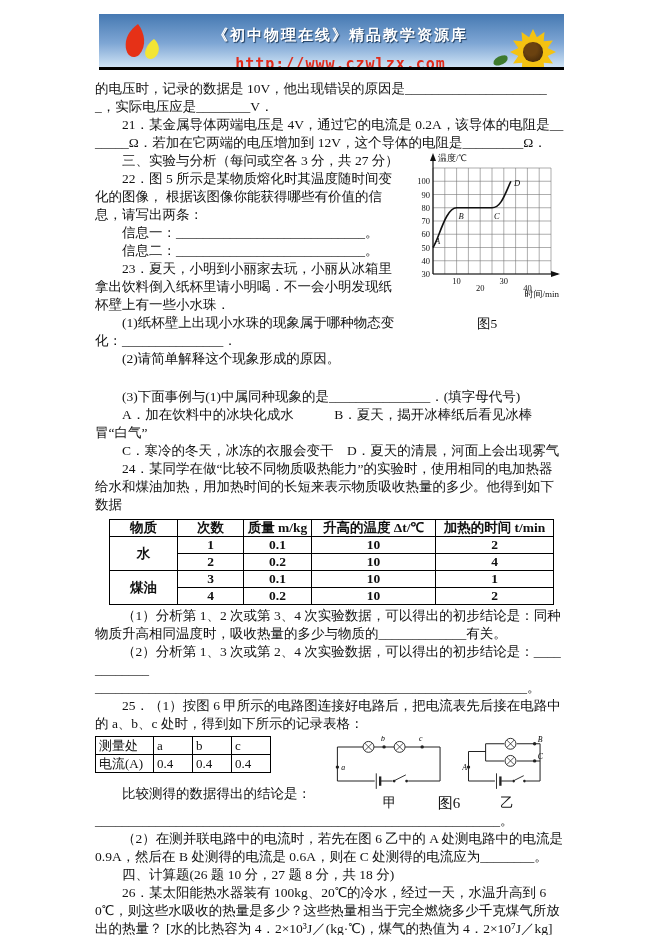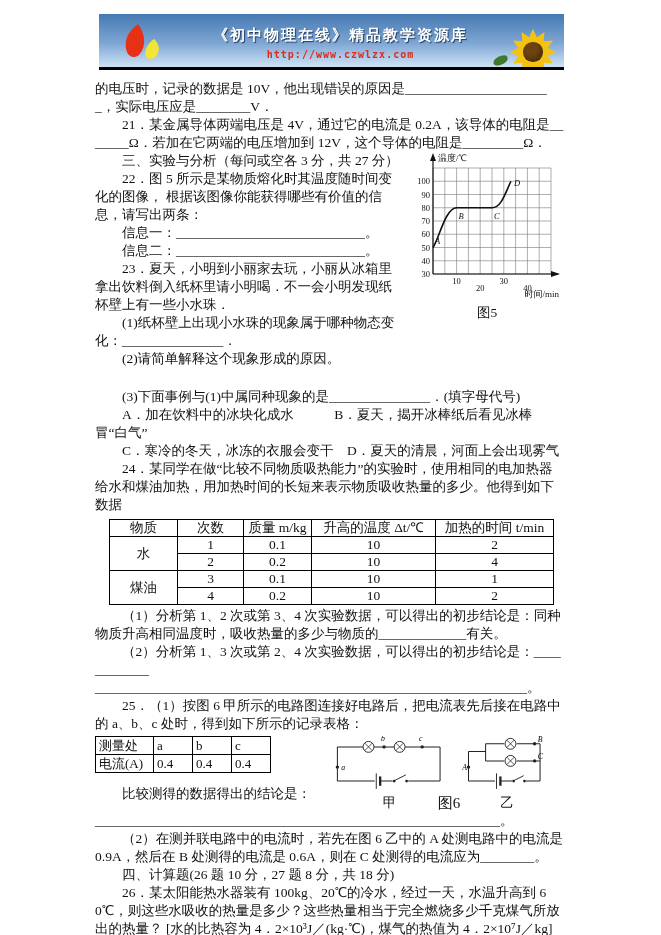--- a/index.html
+++ b/index.html
@@ -18,7 +18,7 @@
           border-bottom:3px solid #000;}
   .banner-text{position:absolute;left:90px;right:72px;top:12px;text-align:center;}
   .banner-title{font-size:15px;font-weight:bold;color:#fff;letter-spacing:2px;text-shadow:1px 1px 1px #1c3a5e;white-space:nowrap;}
-  .banner-url{margin-top:4px;font-family:"DejaVu Sans Mono",monospace;font-size:10px;font-weight:bold;color:var(--accent-red);letter-spacing:1px;}
+  .banner-url{margin-top:10px;font-family:"DejaVu Sans Mono",monospace;font-size:15px;font-weight:bold;color:var(--accent-red);letter-spacing:1px;}
   .flame{position:absolute;left:24px;top:9px;}
   .sunflower-wrap{position:absolute;right:8px;top:15px;width:46px;height:46px;}
   .sunflower-petals{position:absolute;inset:0;background:var(--sunflower);

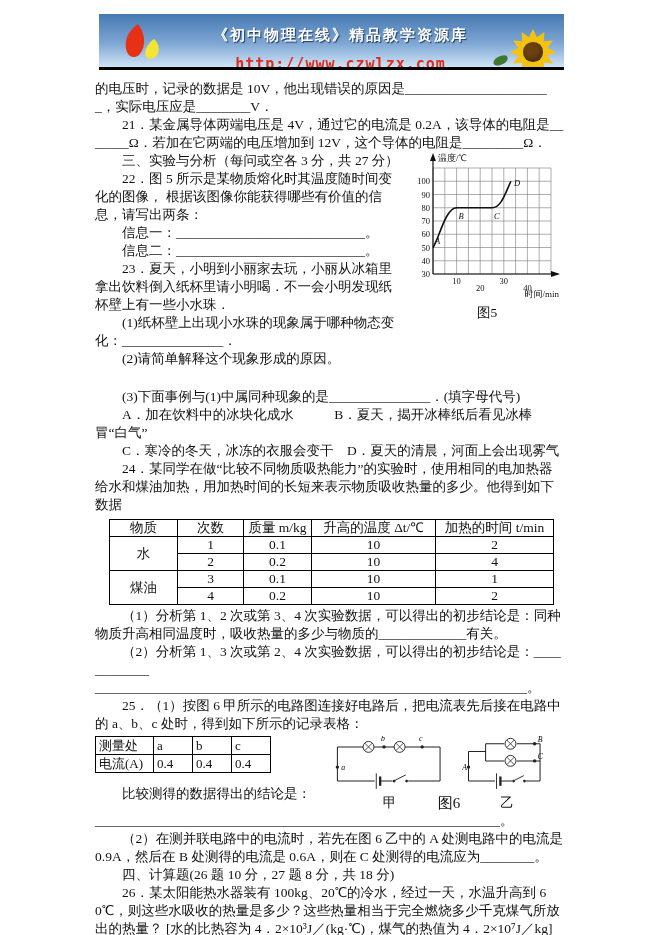--- a/index.html
+++ b/index.html
@@ -36,7 +36,7 @@
   
   .fig5{float:right;width:156px;margin:0 0 2px 6px;text-align:center;}
   .fig5 svg{display:block;}
-  .fig5-caption{font-size:13.5px;margin-top:4px;}
+  .fig5-caption{font-size:13.5px;margin-top:15px;}
 
   
   table{border-collapse:collapse;}

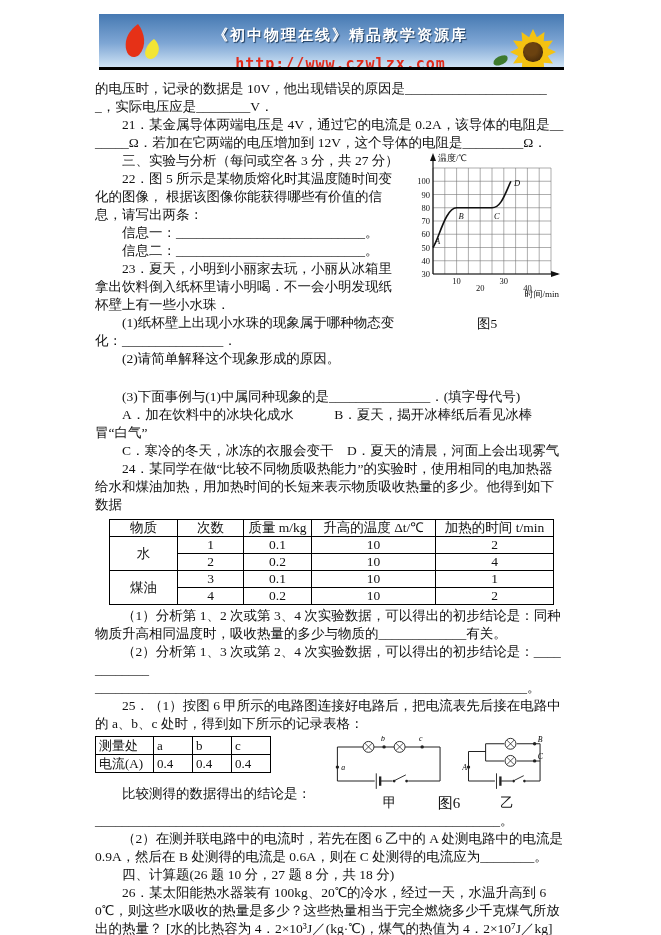--- a/index.html
+++ b/index.html
@@ -41,7 +41,7 @@
   
   table{border-collapse:collapse;}
   .heat-table{margin:5px 0 2px 14px;font-size:13.5px;}
-  .heat-table th,.heat-table td{border:1px solid #000;padding:0 2px;height:17px;text-align:center;font-weight:normal;line-height:16px;}
+  .heat-table th,.heat-table td{border:1px solid #000;padding:0 2px;height:17px;text-align:center;font-weight:bold;line-height:16px;}
   .c-sub{width:68px}.c-n{width:66px}.c-m{width:68px}.c-t{width:124px}.c-h{width:118px}
 
   

